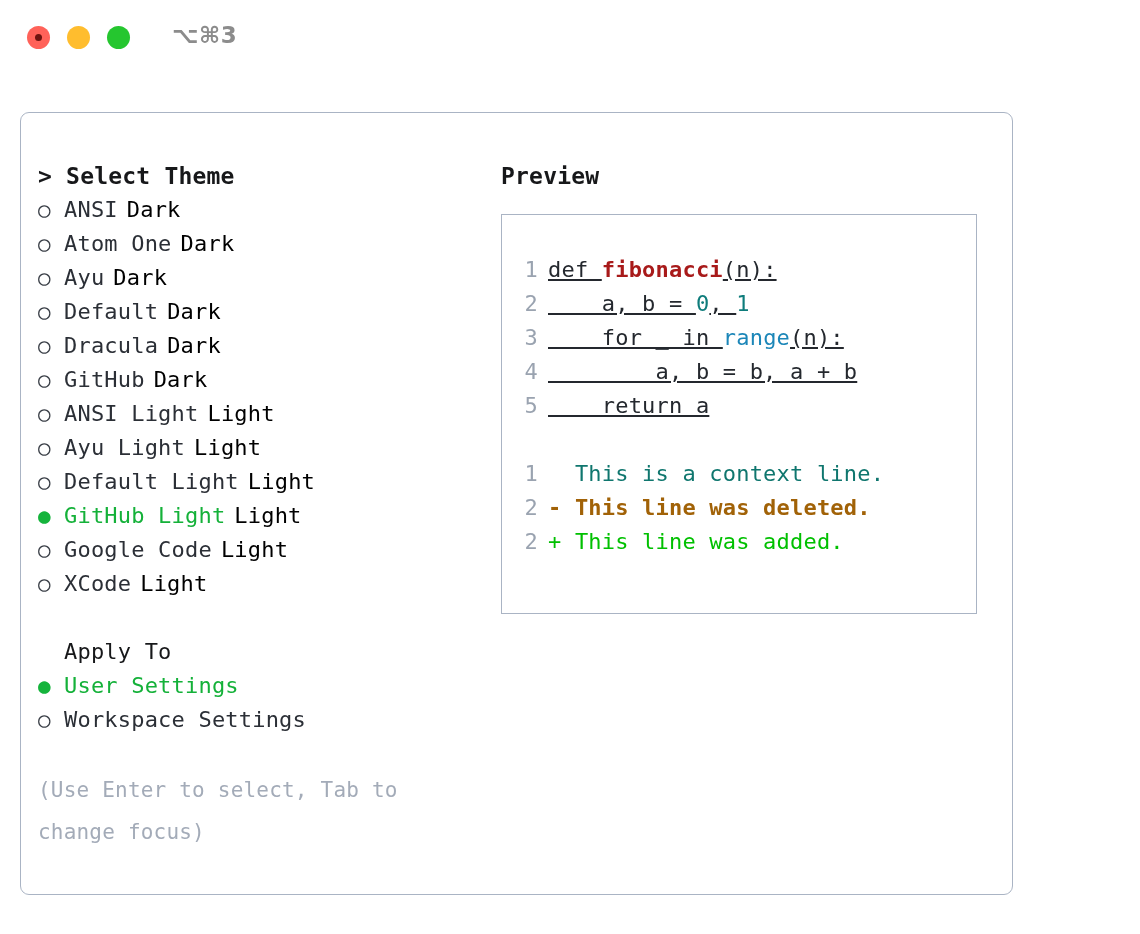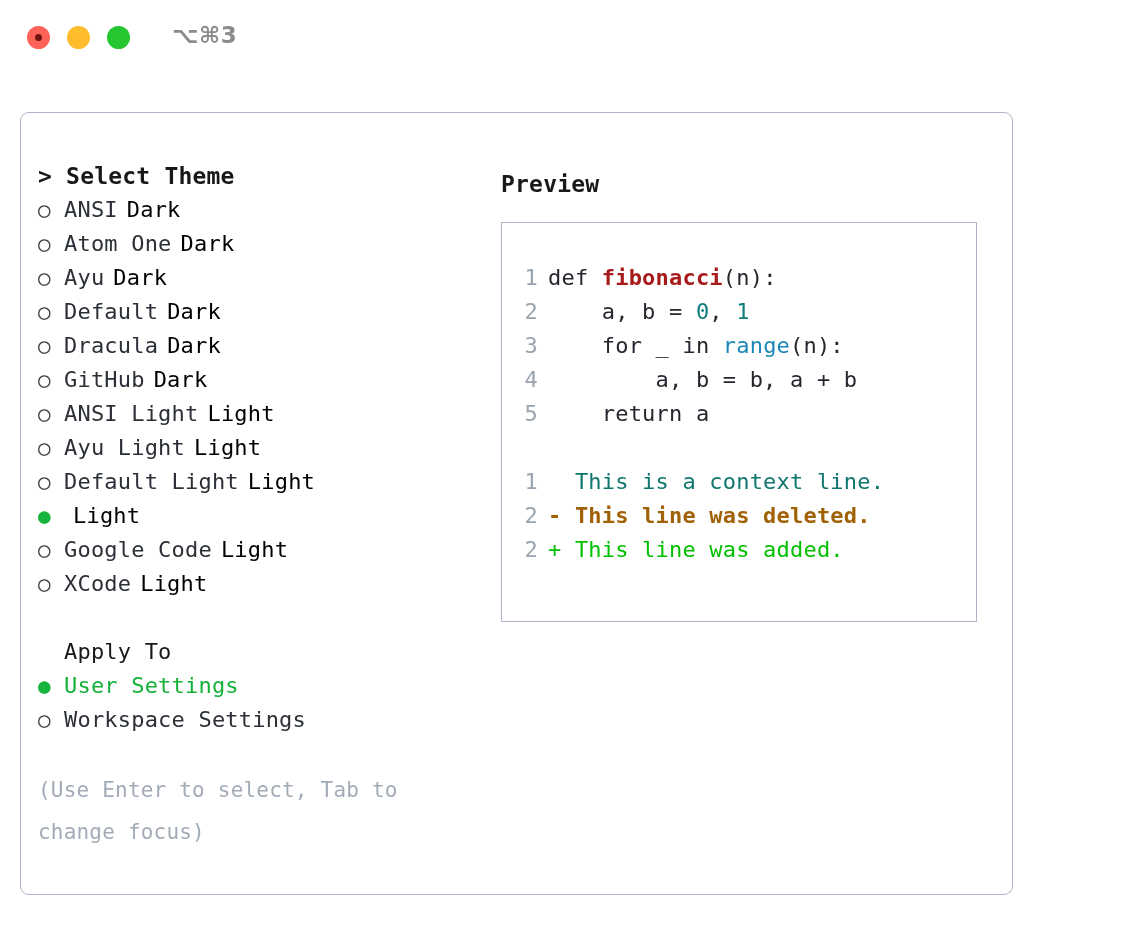--- a/index.html
+++ b/index.html
@@ -156,7 +156,6 @@
     left: 480px;
     top: 46px;
     width: 500px;
-    margin-top: 8px;
   }
   .preview-title {
     font-size: 23px;

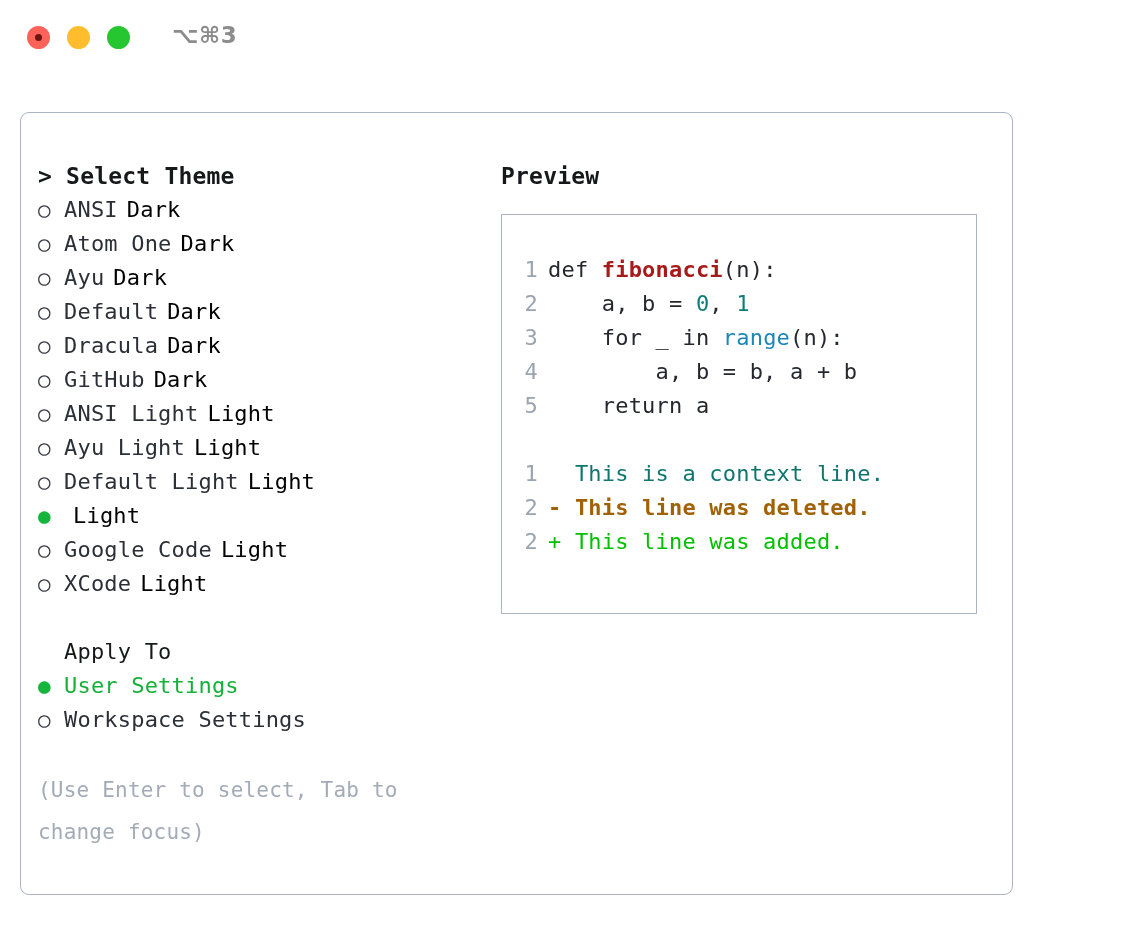--- a/index.html
+++ b/index.html
@@ -196,7 +196,7 @@
   .tok-fn   { color: #a81a1a; font-weight: 600; }
   .tok-num  { color: #0e7c7b; }
   .tok-call { color: #1b86b8; }
-  .tok-plain{ color: #24282e; }
+  .tok-plain{ color: #24282e; text-decoration: underline; }
 
   .diff-gap { height: 34px; }
   .diff-context { color: #0f766e; }

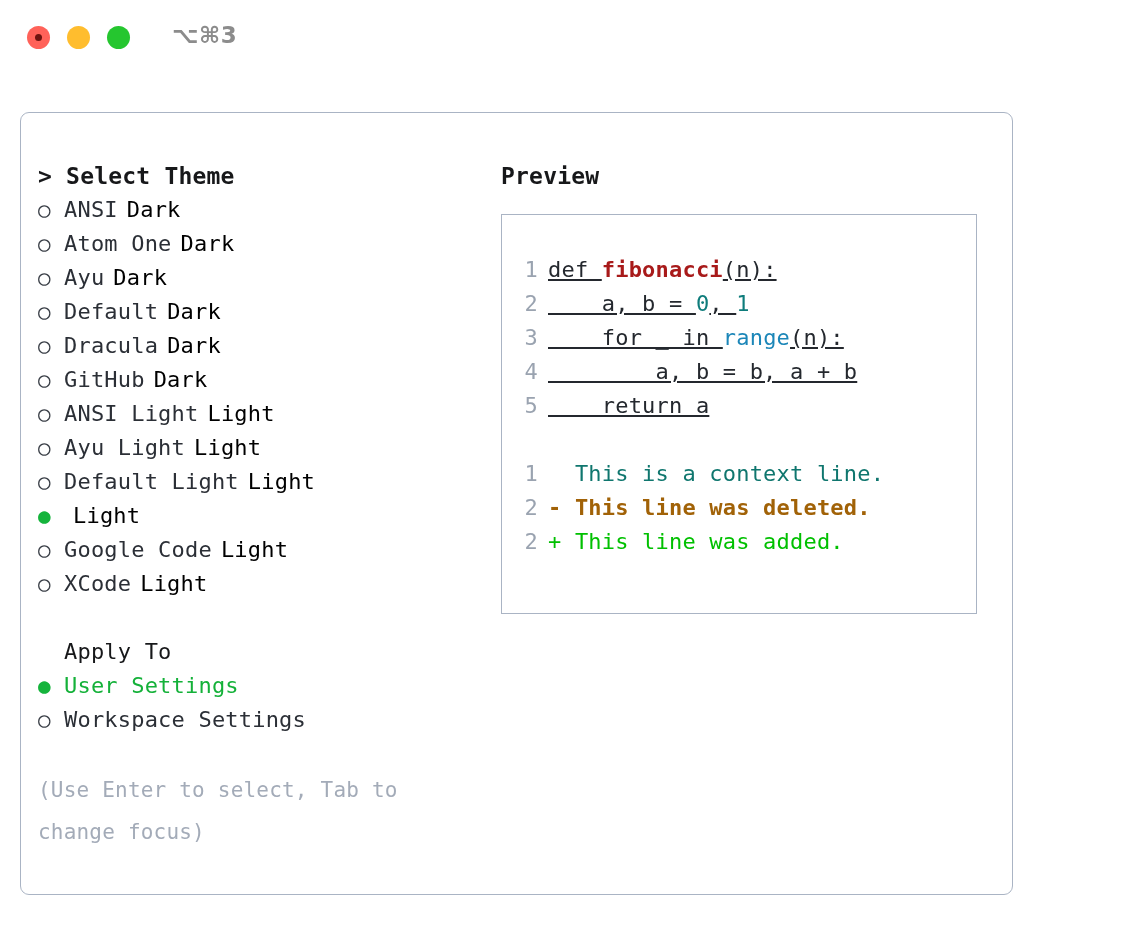--- a/index.html
+++ b/index.html
@@ -231,7 +231,7 @@
           <div class="theme-row"><span class="bullet">○</span><span class="theme-name">ANSI Light</span><span class="theme-kind">Light</span></div>
           <div class="theme-row"><span class="bullet">○</span><span class="theme-name">Ayu Light</span><span class="theme-kind">Light</span></div>
           <div class="theme-row"><span class="bullet">○</span><span class="theme-name">Default Light</span><span class="theme-kind">Light</span></div>
-          <div class="theme-row selected"><span class="bullet sel">●</span><span class="theme-kind">Light</span></div>
+          <div class="theme-row selected"><span class="bullet sel">●</span><span class="theme-name">GitHub Light</span><span class="theme-kind">Light</span></div>
           <div class="theme-row"><span class="bullet">○</span><span class="theme-name">Google Code</span><span class="theme-kind">Light</span></div>
           <div class="theme-row"><span class="bullet">○</span><span class="theme-name">XCode</span><span class="theme-kind">Light</span></div>
         </div>

